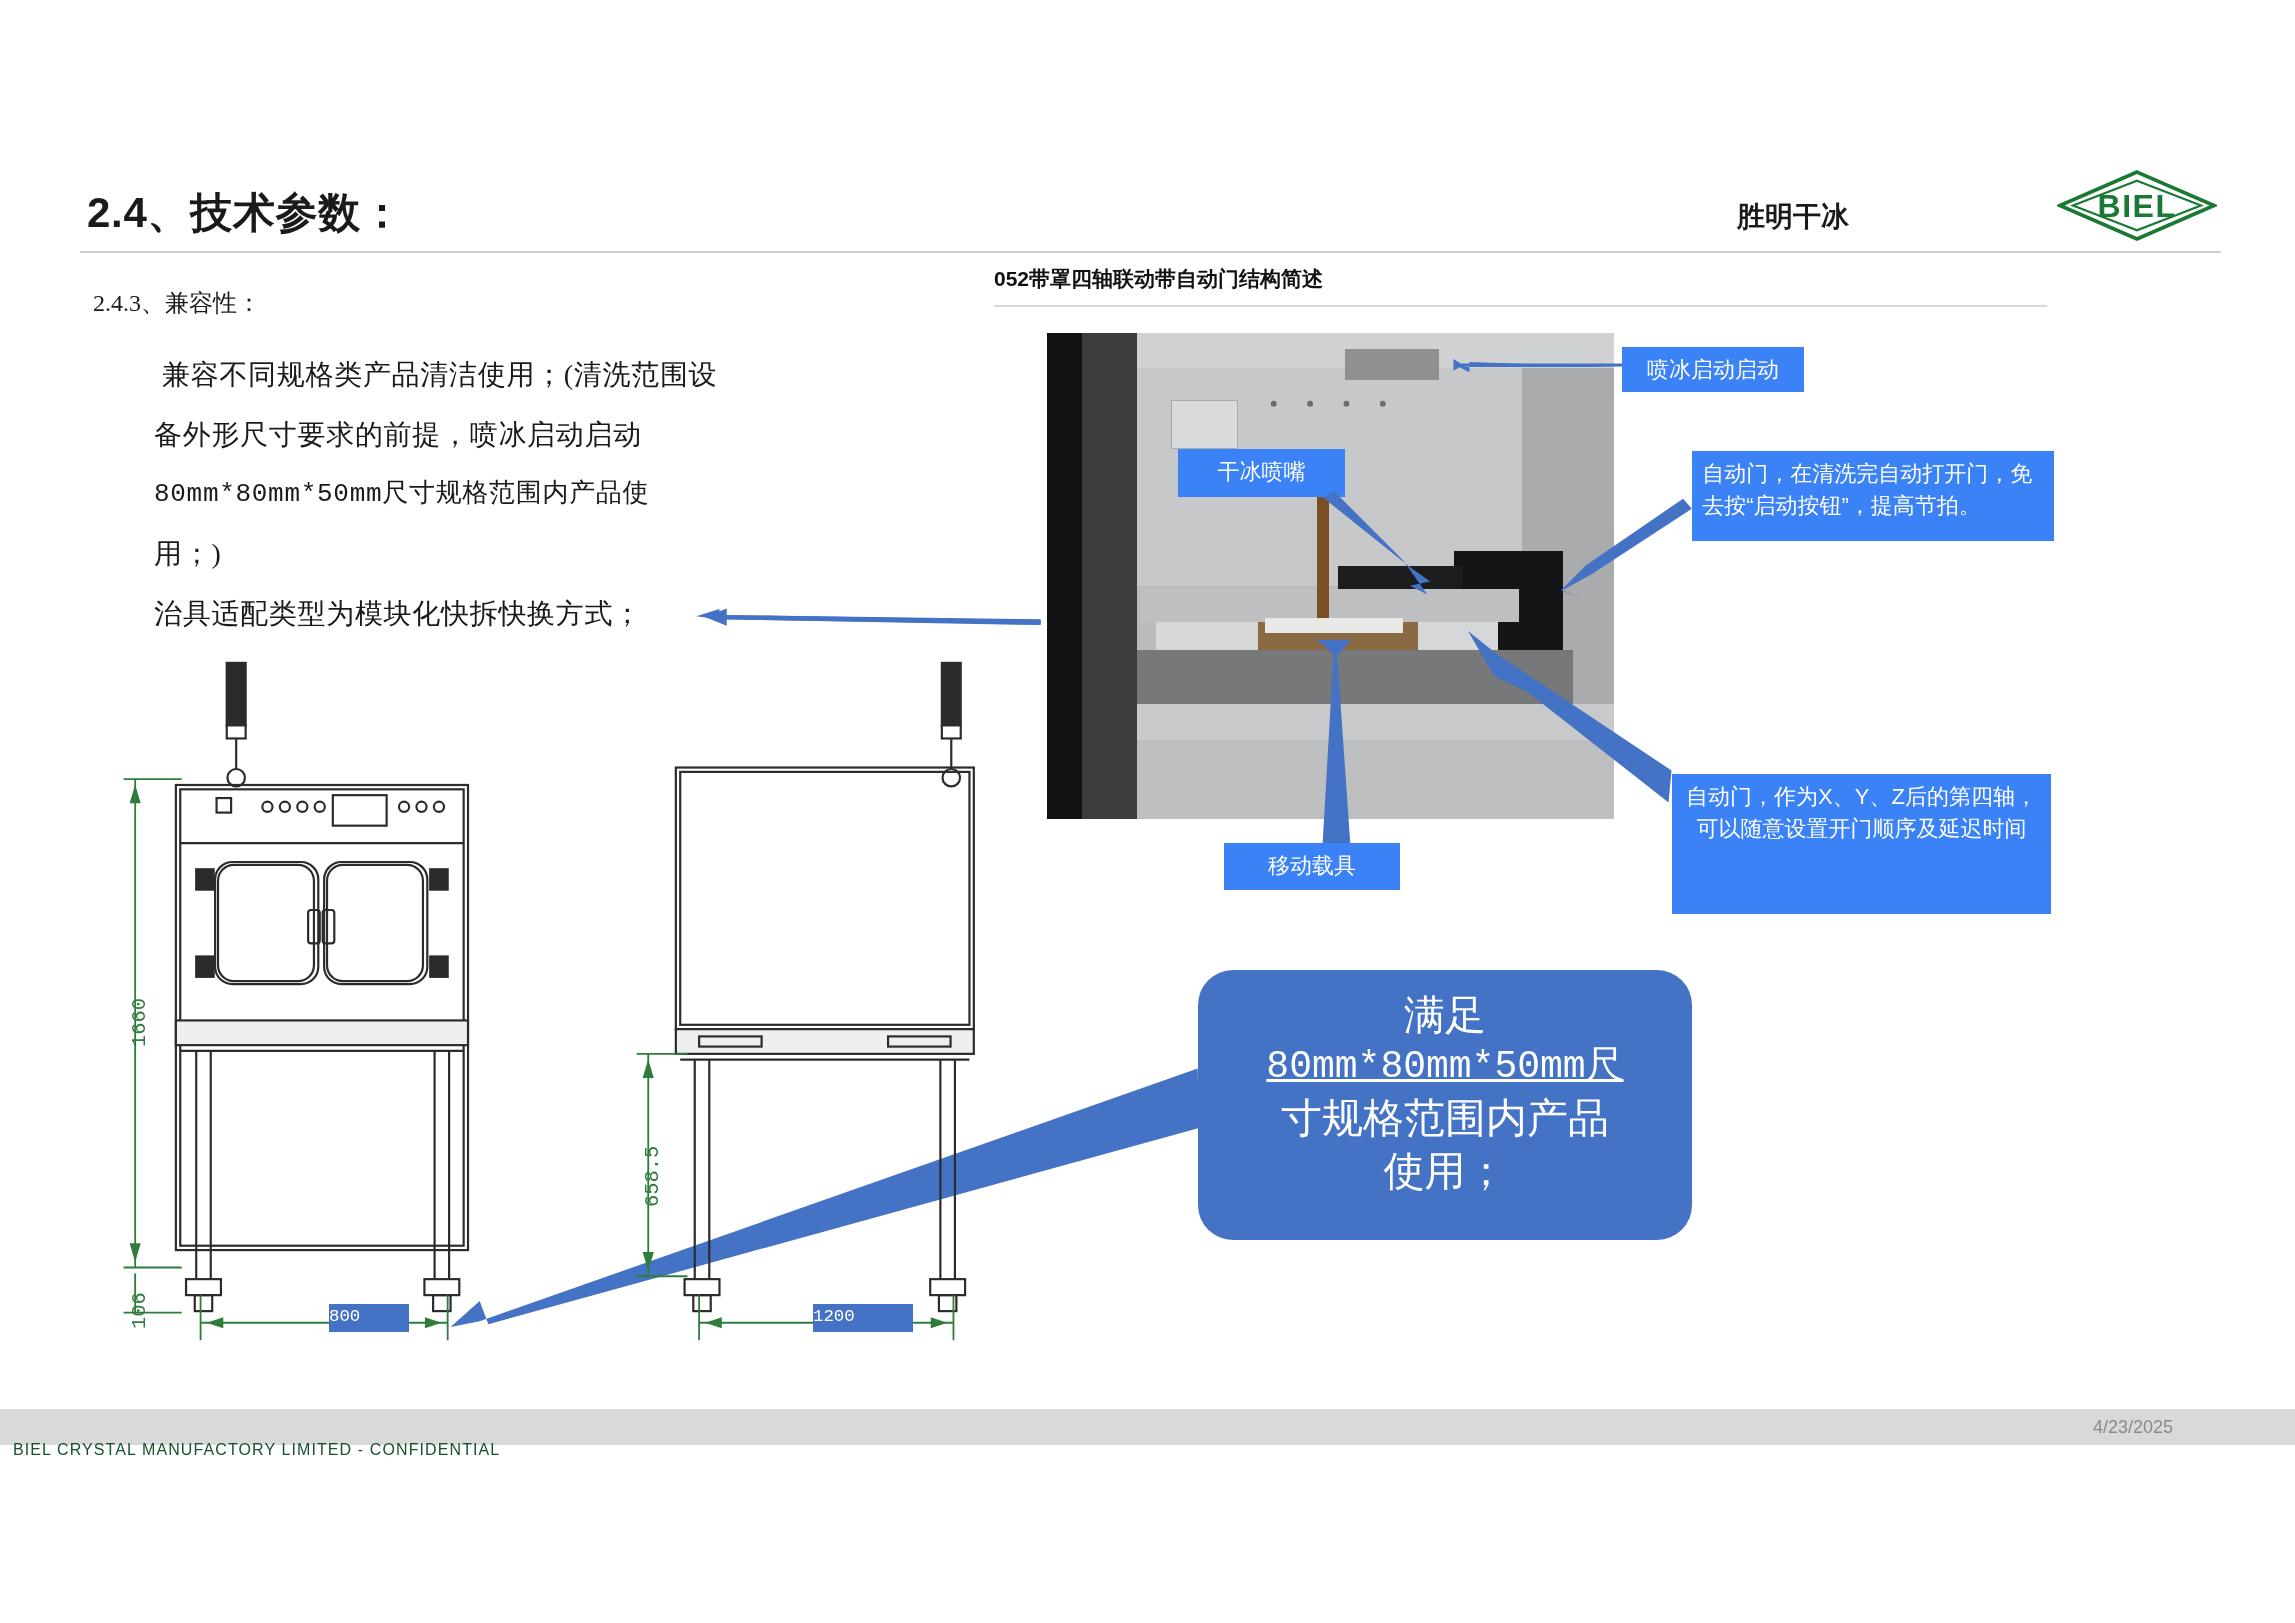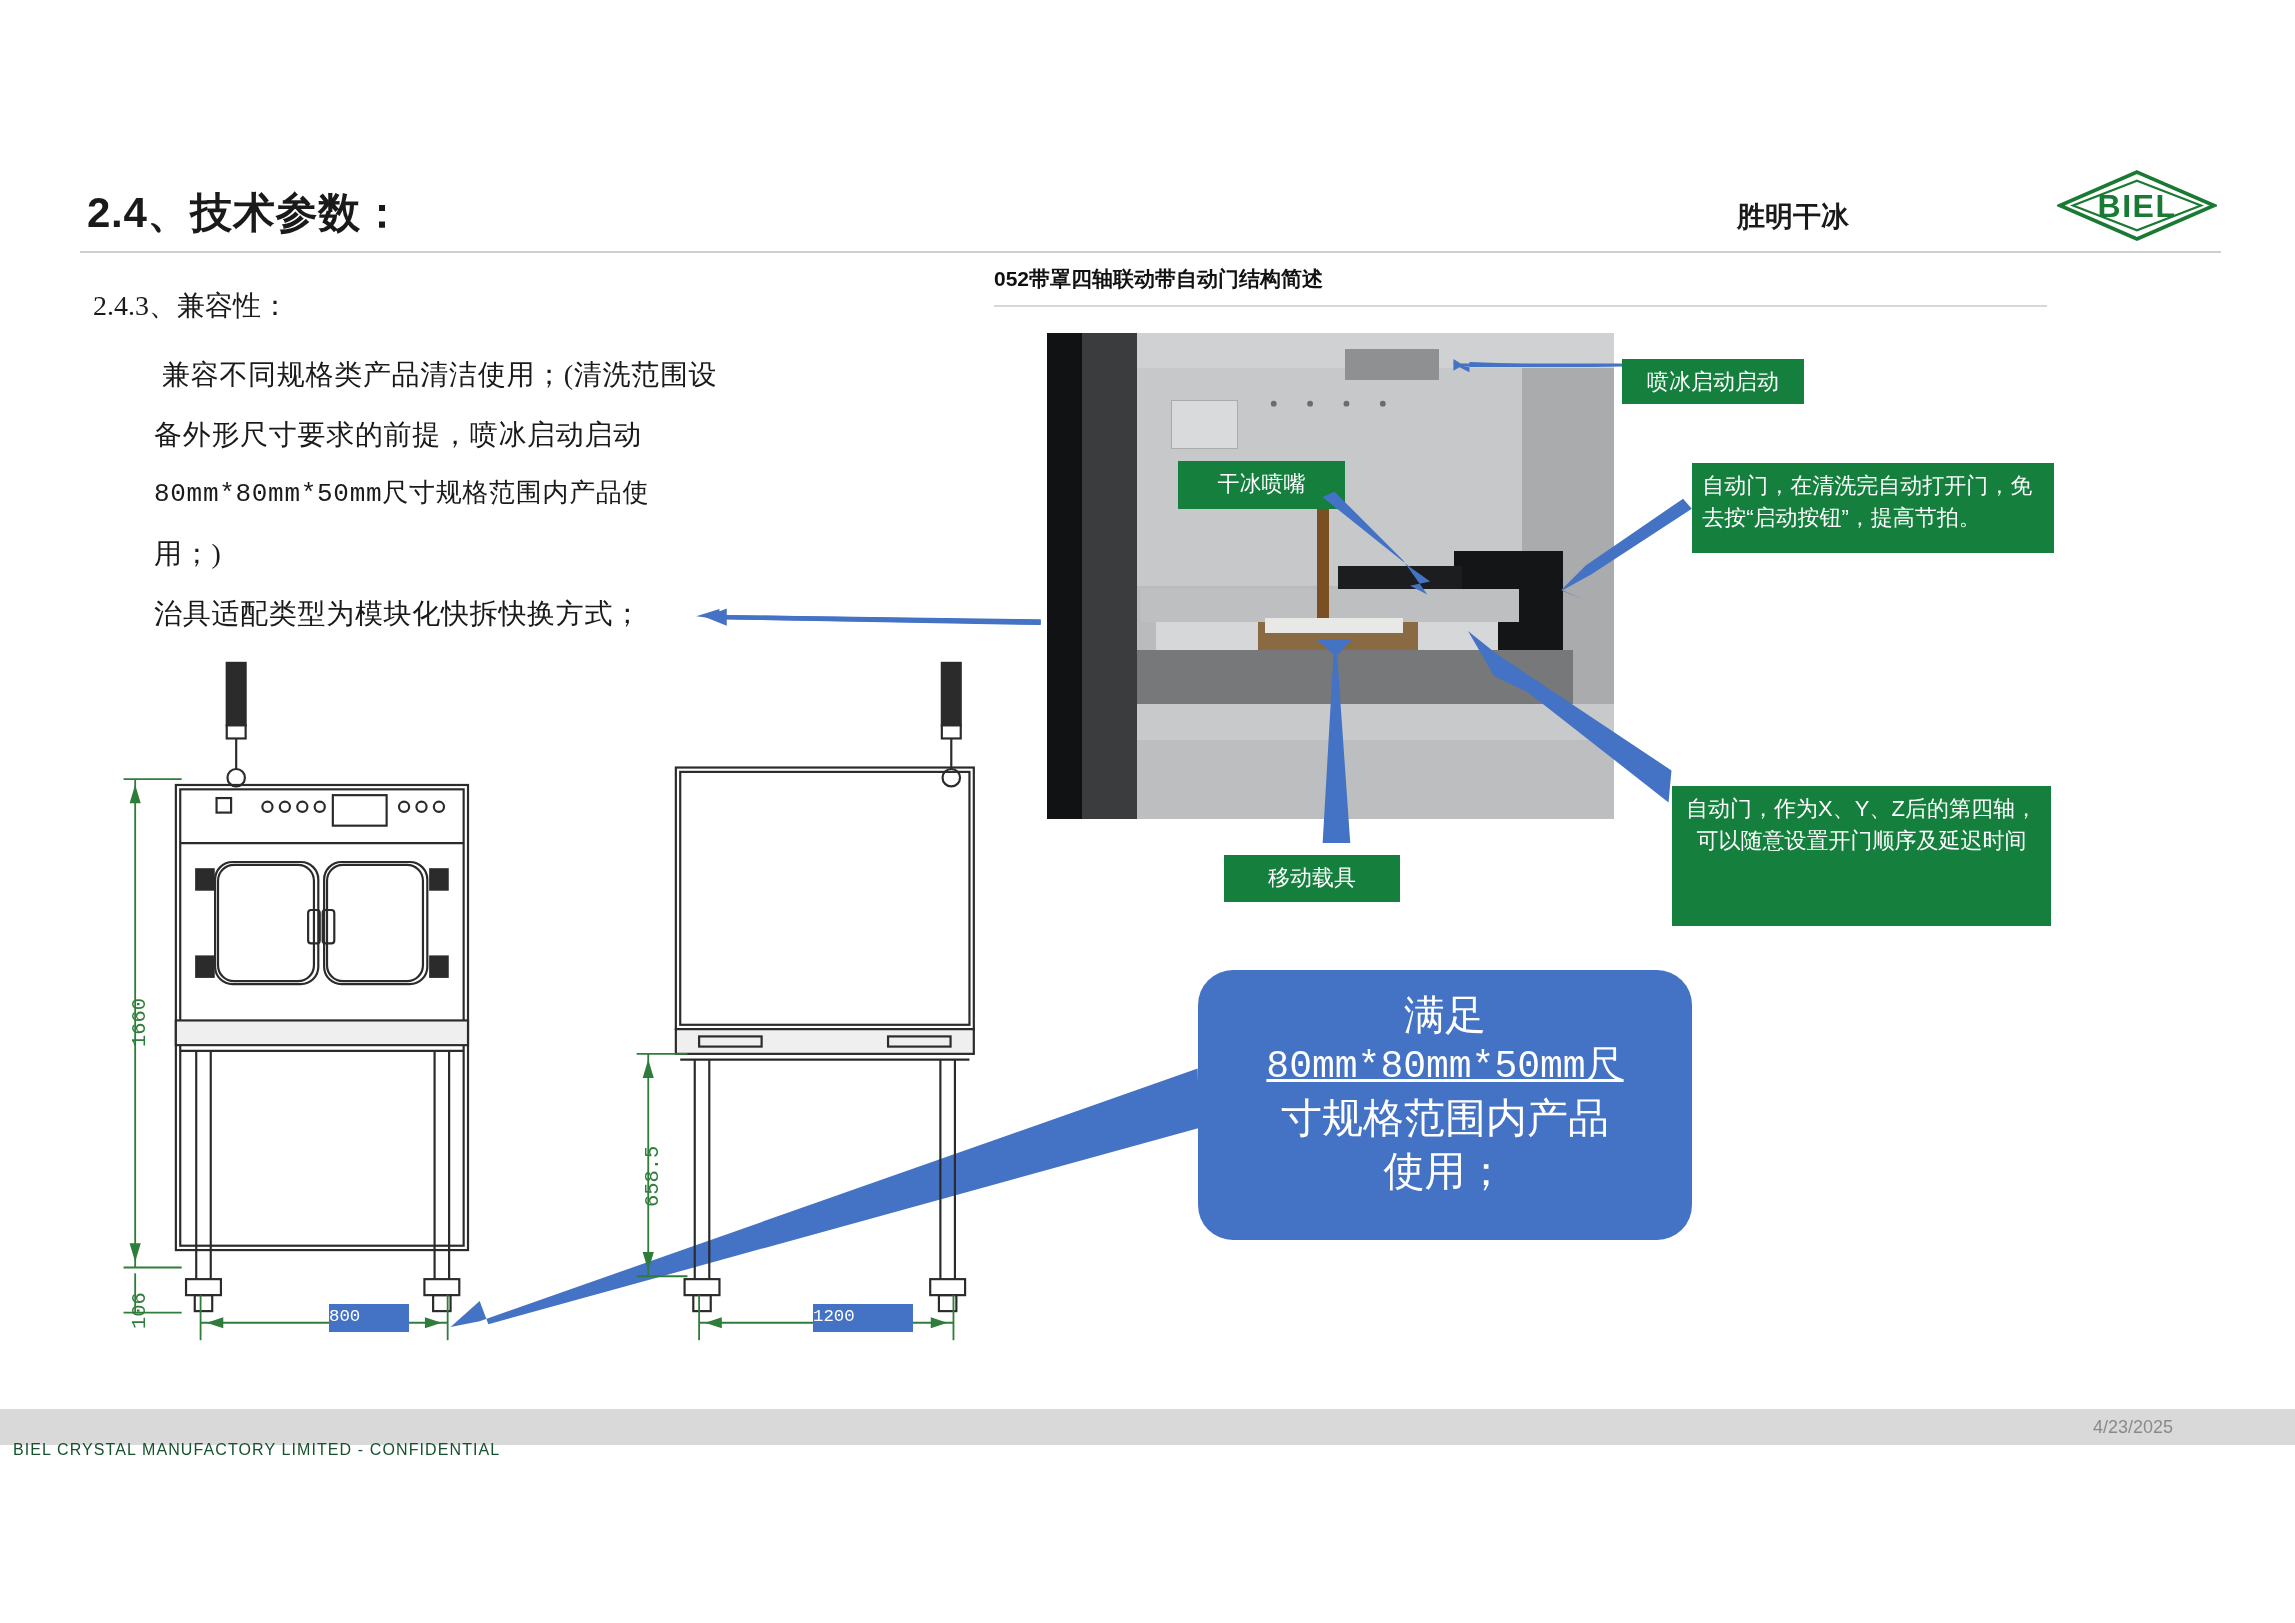--- a/index.html
+++ b/index.html
@@ -72,7 +72,7 @@
     position: absolute;
     left: 93px;
     top: 287px;
-    font-size: 28px;
+    font-size: 24px;
     color: #1a1a1a;
     font-family: "Liberation Serif", serif;
     white-space: nowrap;

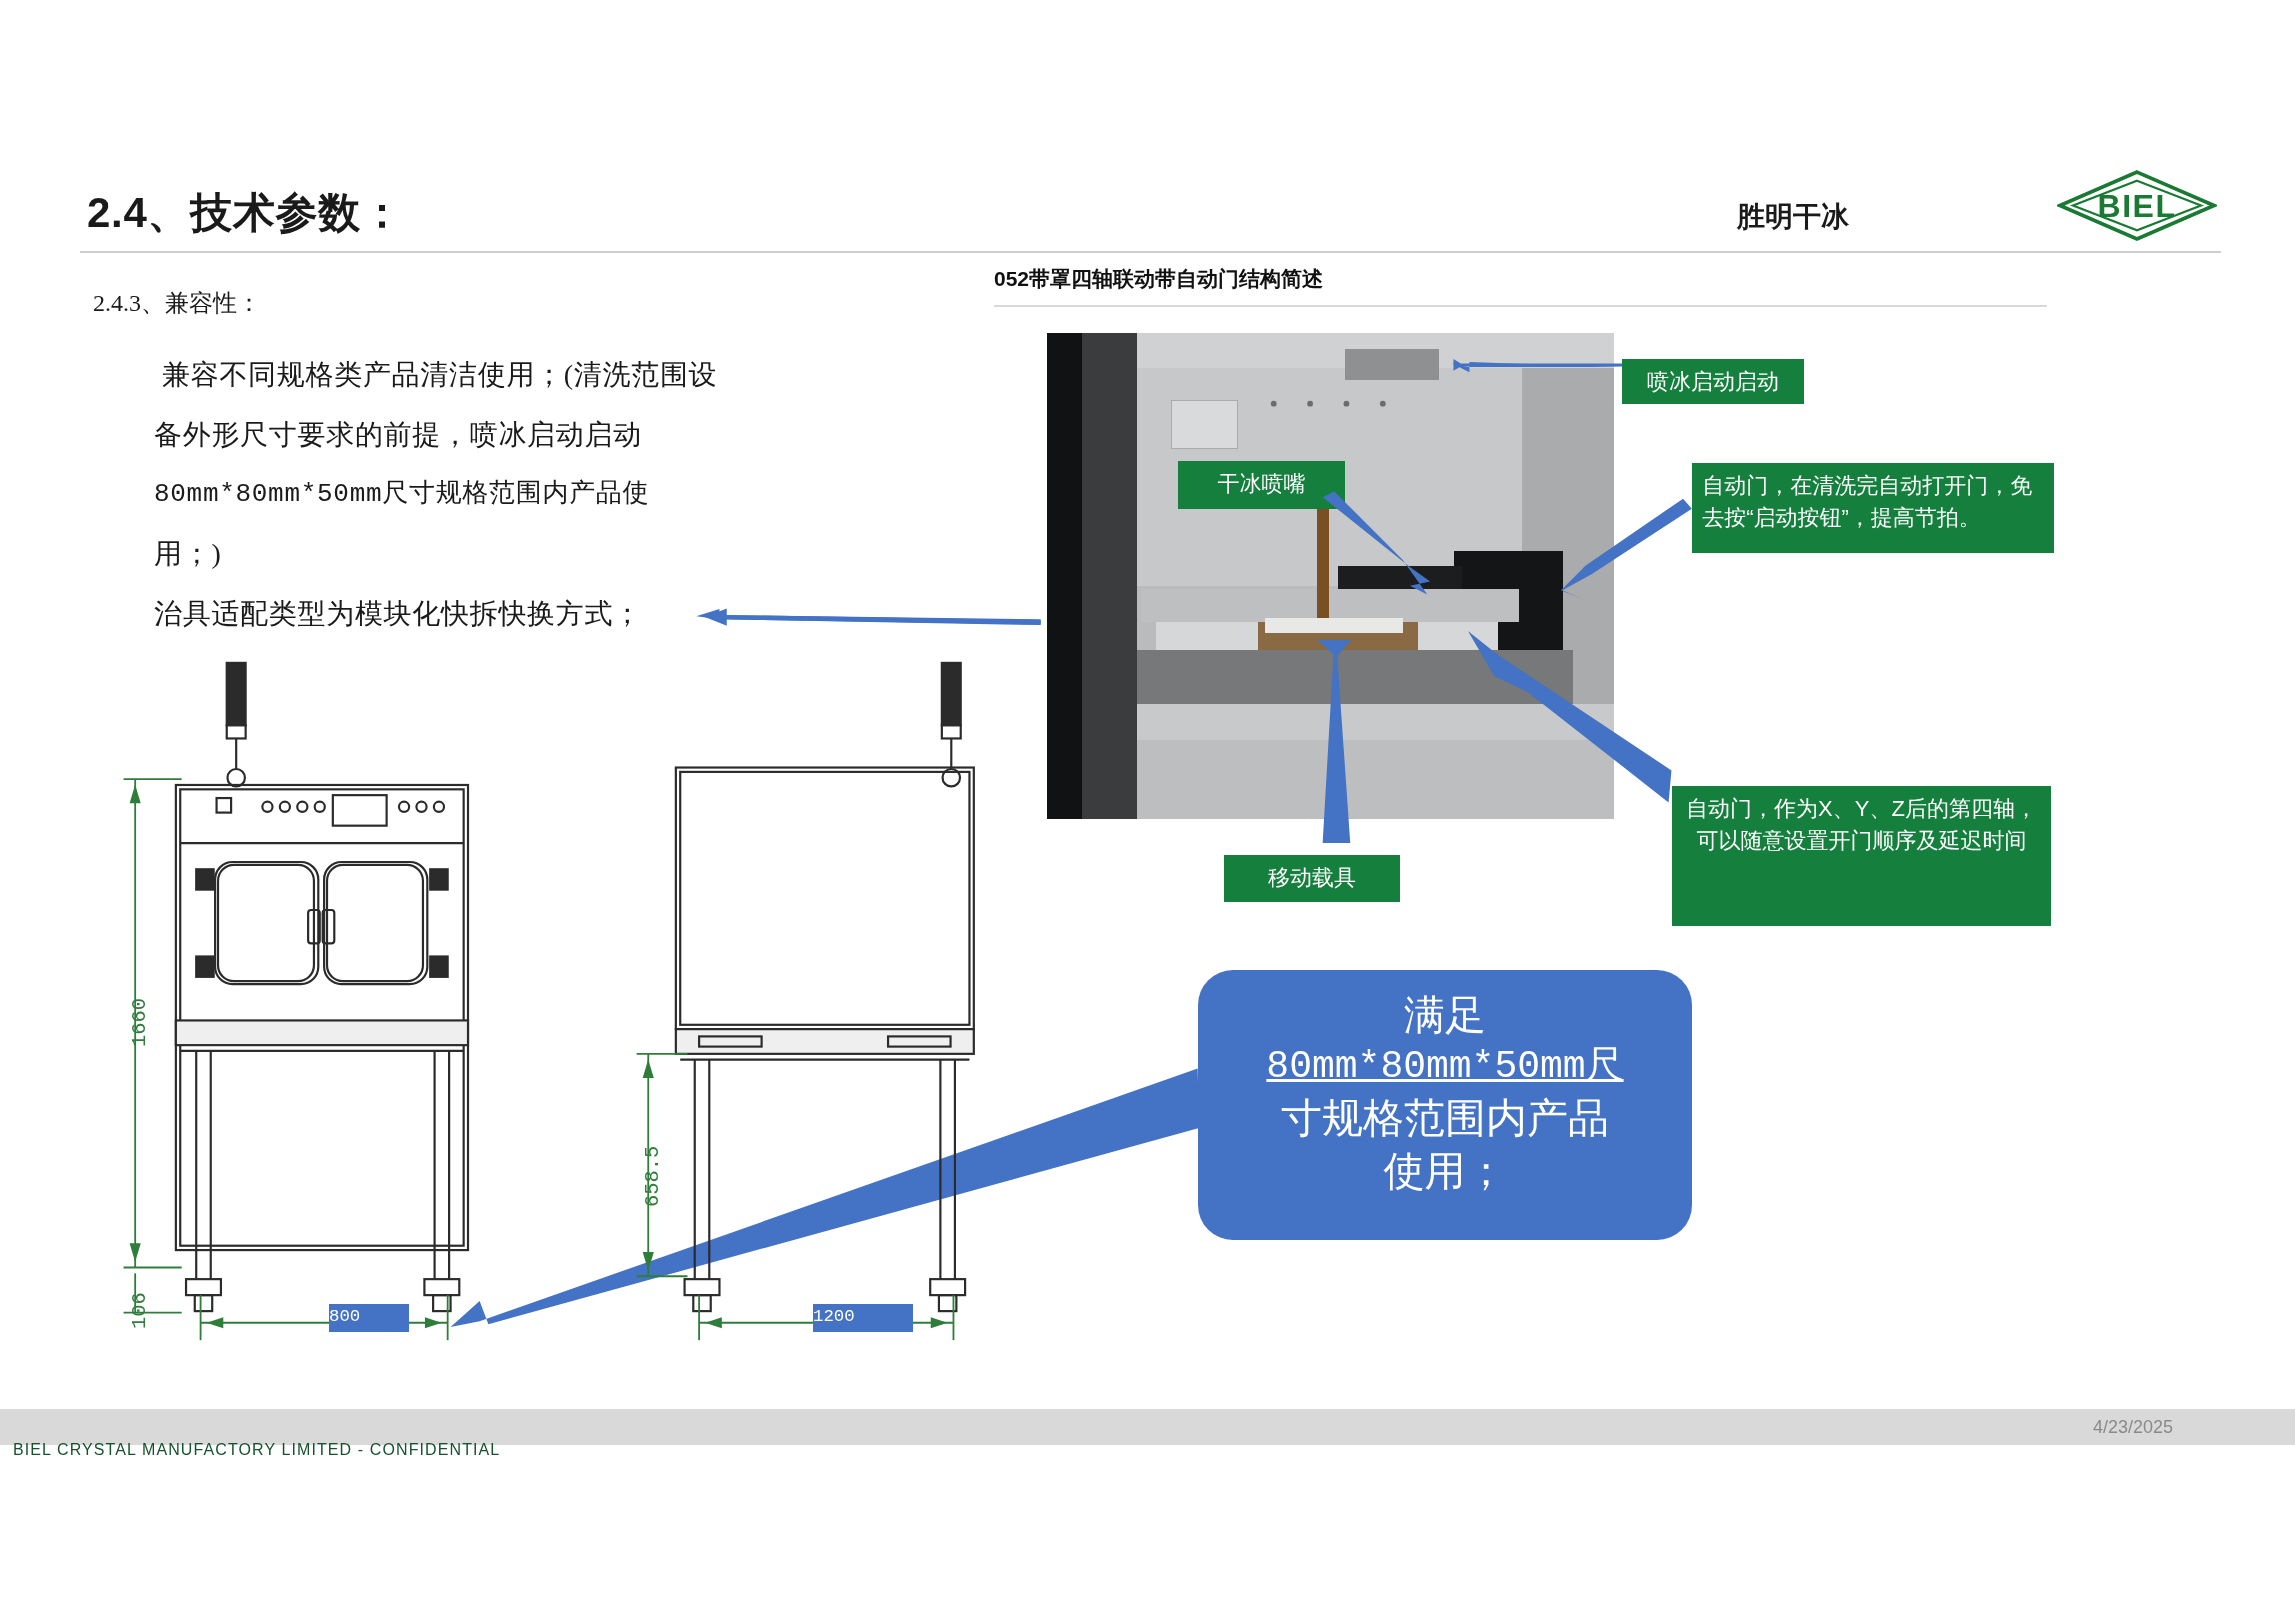--- a/index.html
+++ b/index.html
@@ -143,7 +143,7 @@
   
   .callout {
     position: absolute;
-    background: #15803d;
+    background: #3b82f6;
     color: #ffffff;
     font-size: 22px;
     line-height: 1.42;
@@ -151,7 +151,6 @@
     padding: 7.3px 10.2px;
     box-sizing: border-box;
     font-family: "Liberation Sans", sans-serif;
-    margin-top: 12px;
   }
   #callout-spray   { left: 1622px; top: 347px;  width: 182px; height: 45px; }
   #callout-nozzle  { left: 1178px; top: 449px;  width: 167px; height: 48px; }

